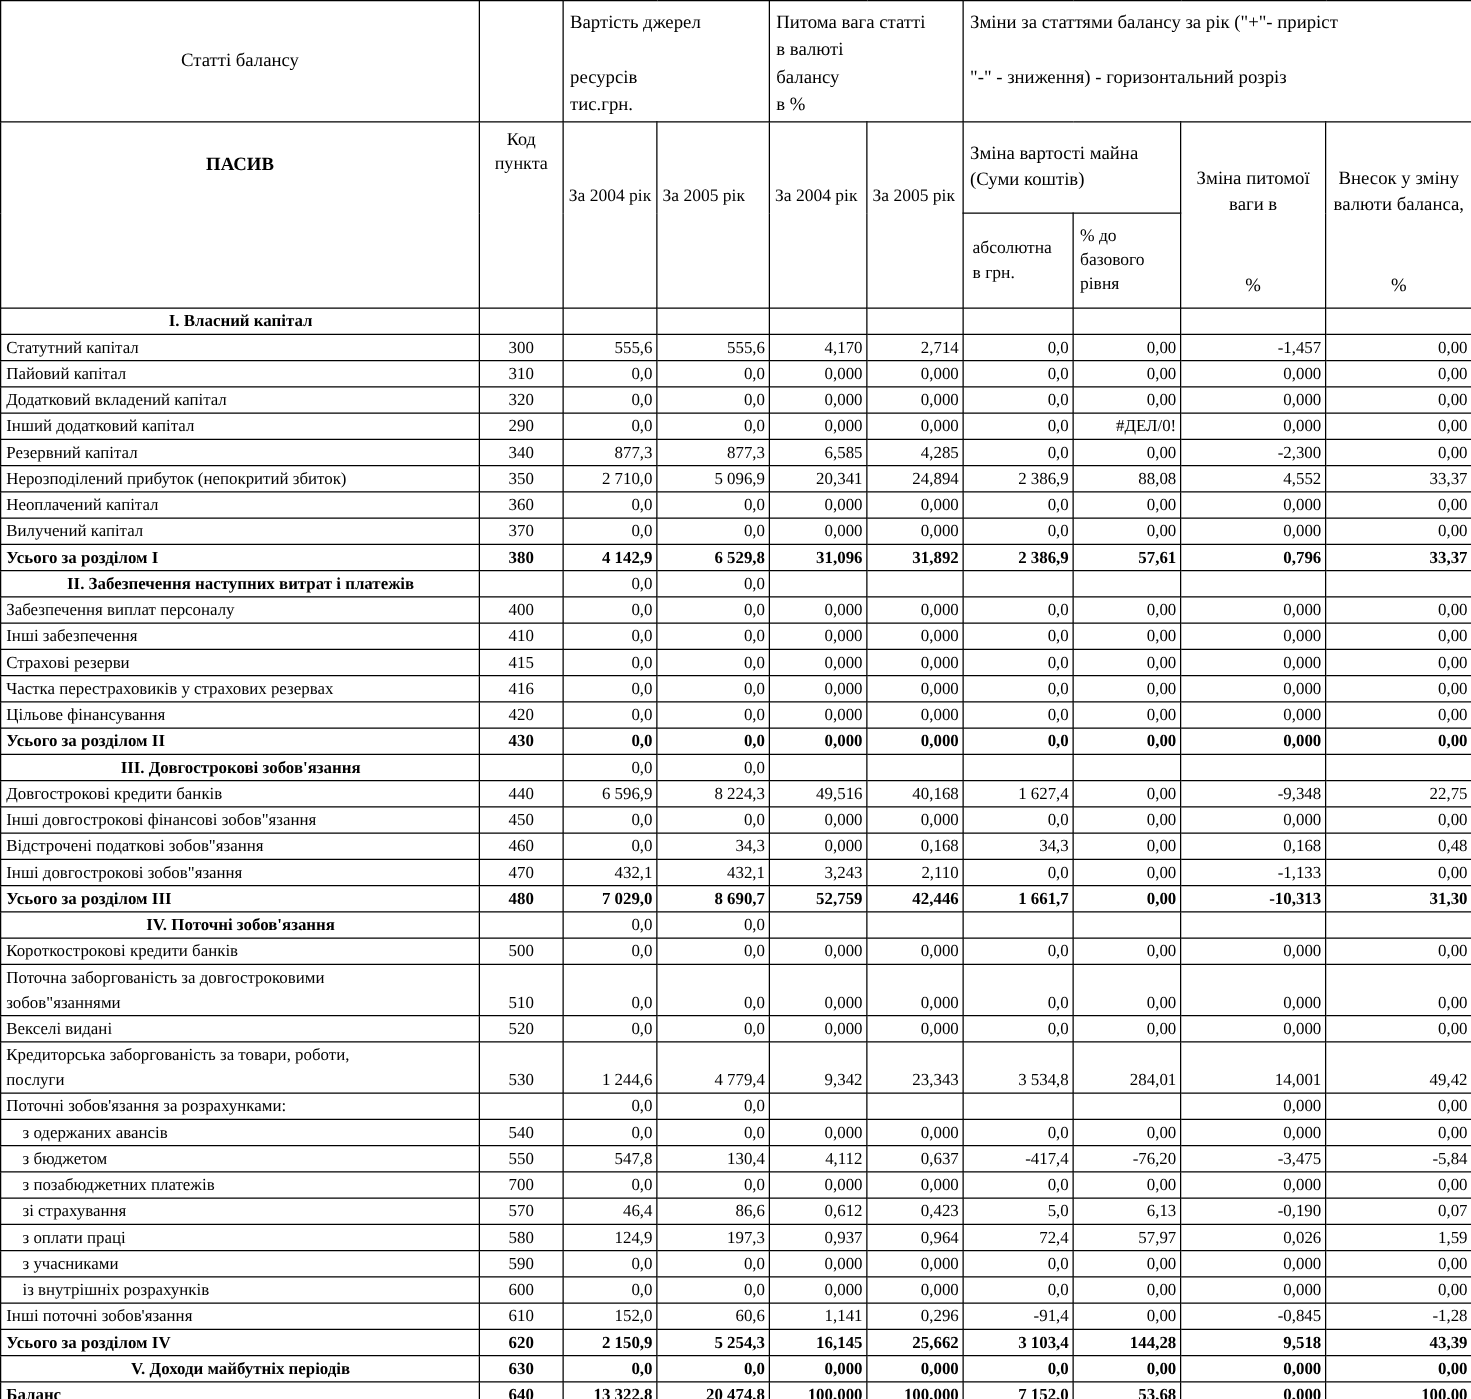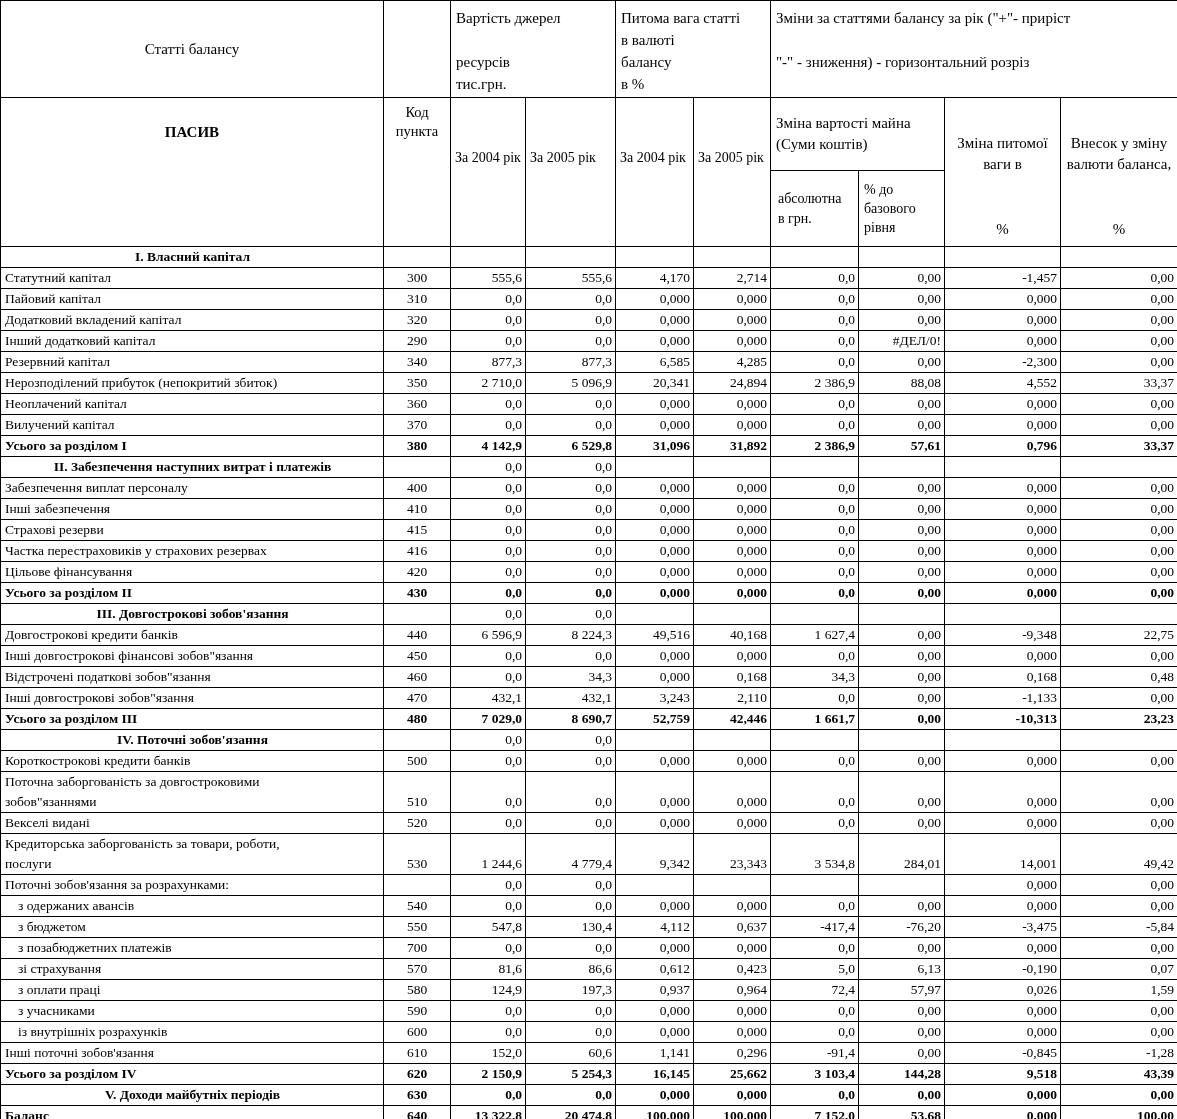--- a/index.html
+++ b/index.html
@@ -386,7 +386,7 @@
         <td class="val">1 661,7</td>
         <td class="val">0,00</td>
         <td class="val">-10,313</td>
-        <td class="val">23,23</td>
+        <td class="val">31,30</td>
       </tr>
       <tr class="section">
         <td class="lbl">IV. Поточні зобов'язання</td>

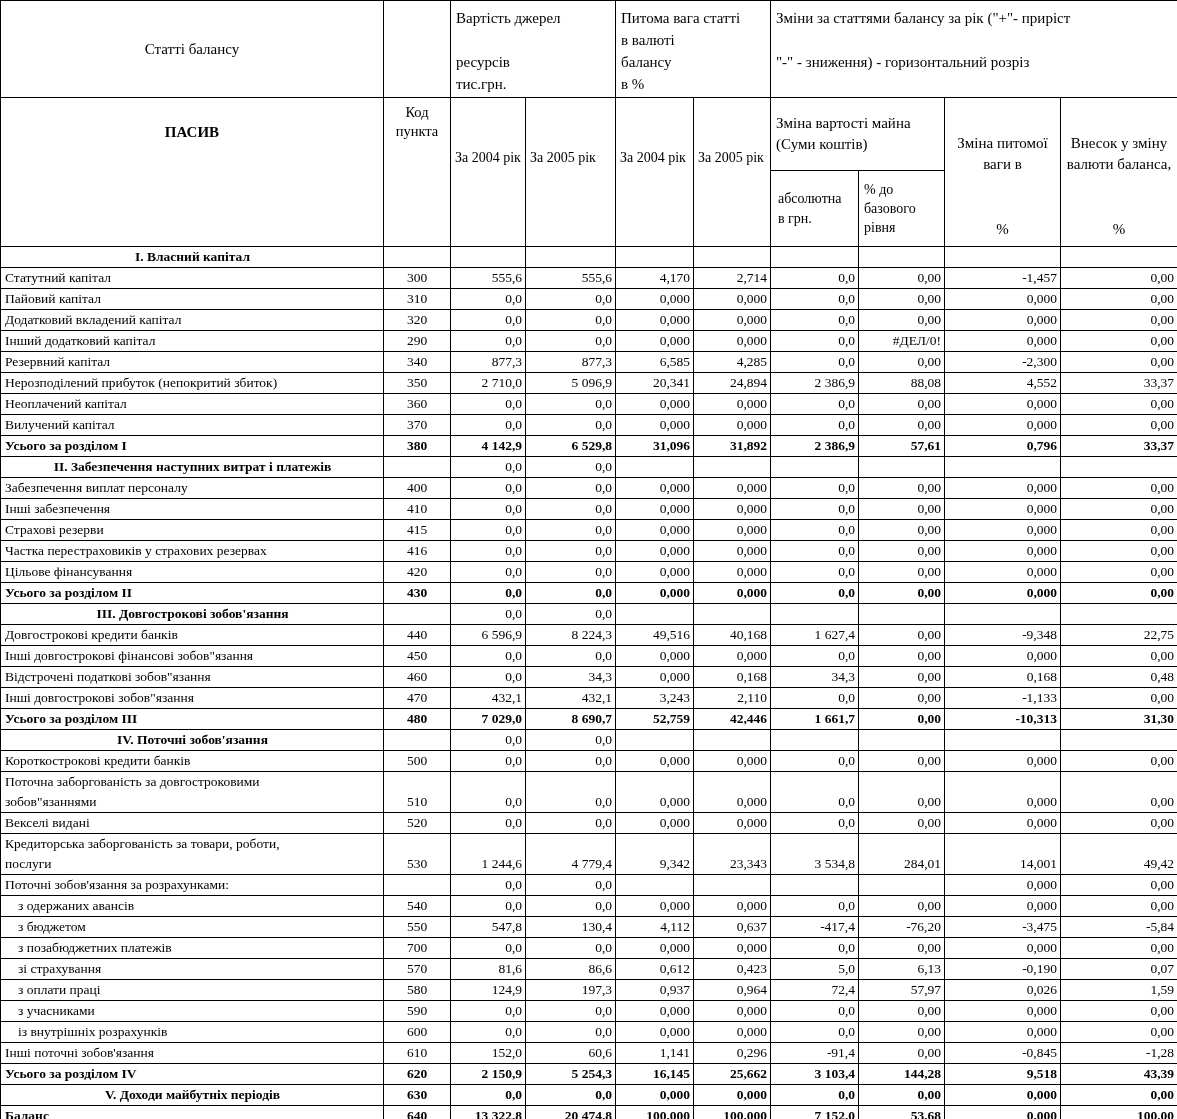--- a/index.html
+++ b/index.html
@@ -501,7 +501,7 @@
       <tr class="indent">
         <td class="lbl">зі страхування</td>
         <td class="code">570</td>
-        <td class="val">81,6</td>
+        <td class="val">46,4</td>
         <td class="val">86,6</td>
         <td class="val">0,612</td>
         <td class="val">0,423</td>

